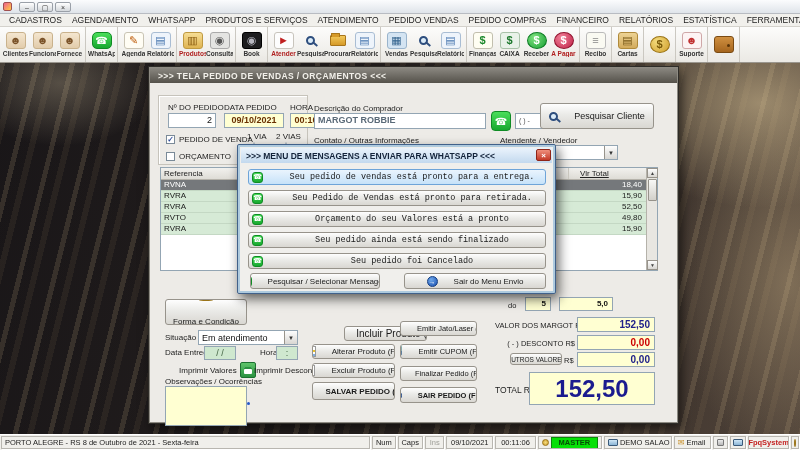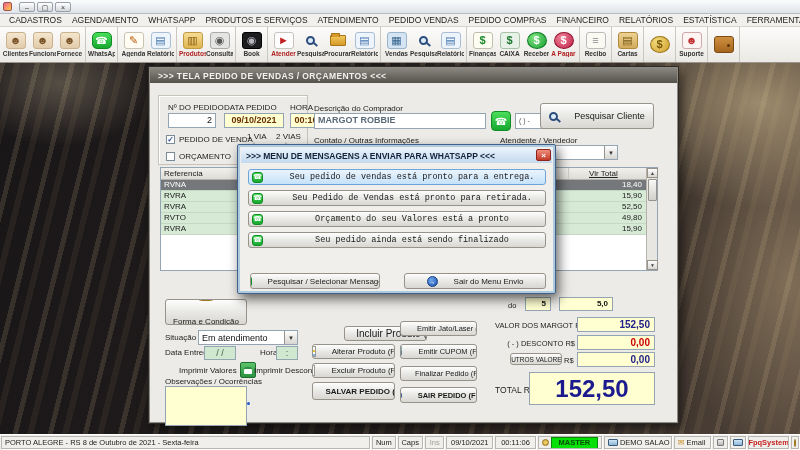--- a/index.html
+++ b/index.html
@@ -100,7 +100,7 @@
   .gh-ref { width:88px; padding:1px 3px; border-right:1px solid #cfccc4; }
   .gh-num { width:52px; padding:1px 3px; border-right:1px solid #cfccc4; }
   .gh-fill { flex:1; }
-  .gh-vlr { width:78px; padding:1px 20px; border-left:1px solid #cfccc4;text-decoration:underline; }
+  .gh-vlr { width:78px; padding:1px 11px; border-left:1px solid #cfccc4;text-decoration:underline; }
   .grow { position:absolute; left:0; right:11px; height:11px; background:#d6ead6; display:flex; font-size:8px; color:#1a1a1a; border-bottom:1px solid #c4d8c4; }
   .grow.sel { background:#75787b; color:#fff; }
   .gc-ref { width:88px; padding:0 3px; }

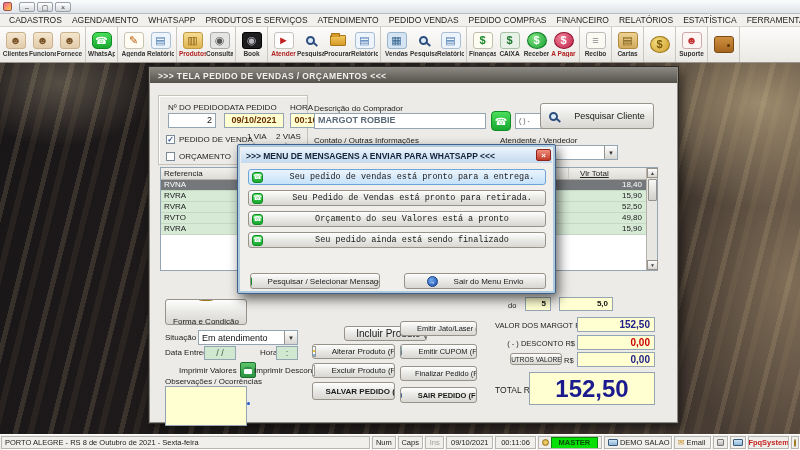--- a/index.html
+++ b/index.html
@@ -513,6 +513,10 @@
       <span class="wa-sm wabtn">☎</span>
       <span class="txt">Seu pedido ainda está sendo finalizado</span>
     </div>
+    <div class="msg-btn btn" style="top:108px;">
+      <span class="wa-sm wabtn">☎</span>
+      <span class="txt">Seu pedido foi Cancelado</span>
+    </div>
     <div class="btn" style="position:absolute;left:12px;top:128px;width:130px;height:16px;font-size:8px;">
       <span class="wa-sm wabtn">☎</span>
       <span>Pesquisar / Selecionar Mensagem</span>

